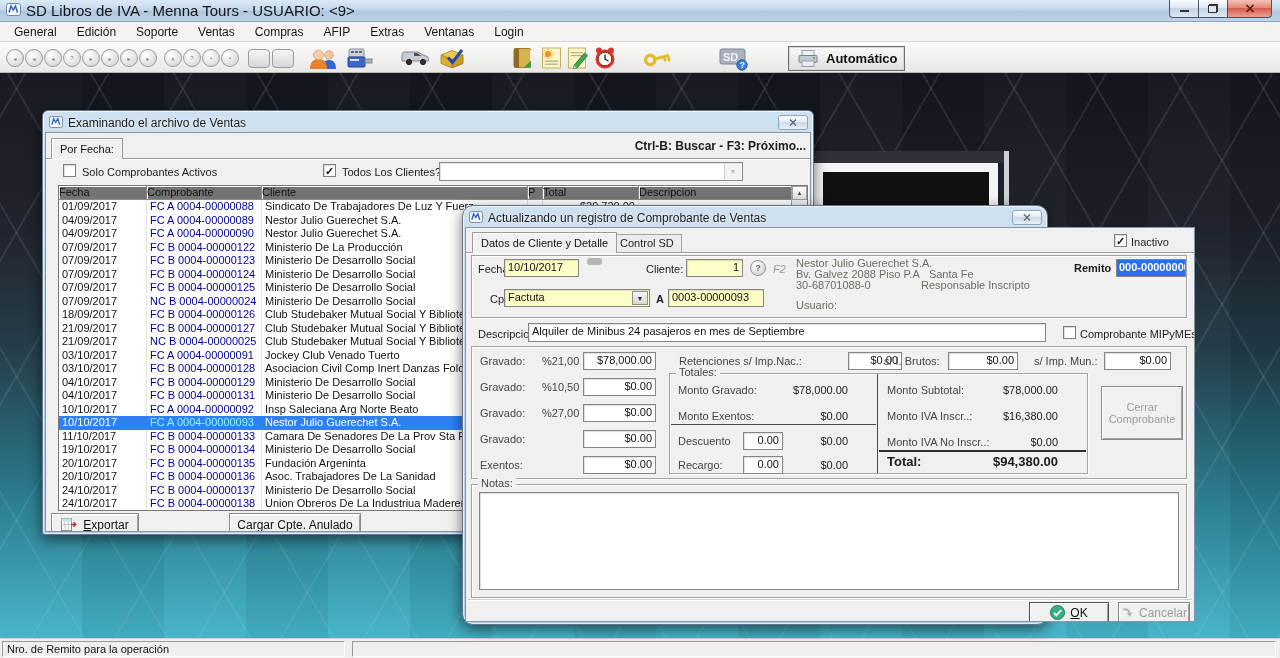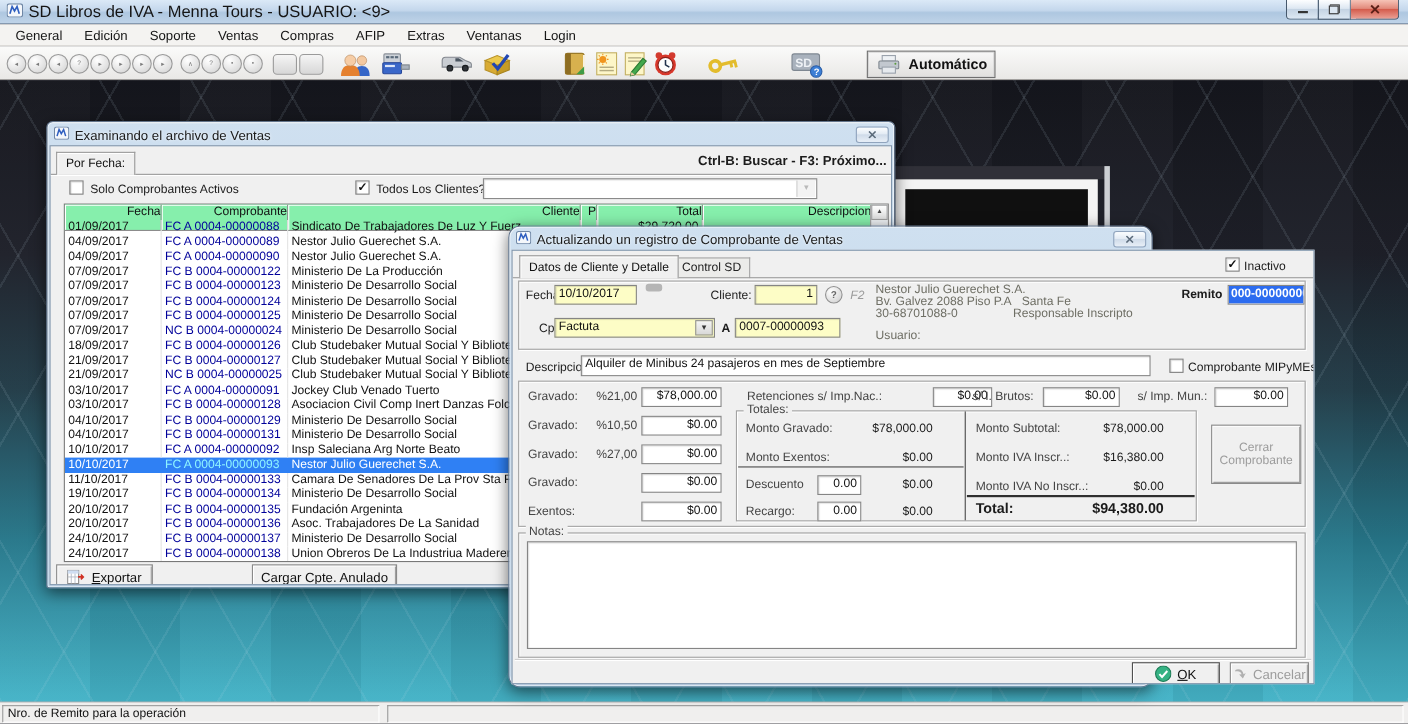--- a/index.html
+++ b/index.html
@@ -79,7 +79,7 @@
 
 .grid{position:absolute;left:12px;top:52px;width:750px;height:326px;background:#fff;border:1px solid #787878;}
 .grid-head{display:flex;height:14px;}
-.hcell{flex:none;height:24px;line-height:13px;text-align:right;font-size:11px;background:#86efac;border-right:1px solid #8c8c8c;border-bottom:1px solid #8c8c8c;box-shadow:inset 1px 1px 0 #fff;overflow:hidden;white-space:nowrap;}
+.hcell{flex:none;height:14px;line-height:13px;text-align:left;font-size:11px;background:#737373;border-right:1px solid #8c8c8c;border-bottom:1px solid #8c8c8c;box-shadow:inset 1px 1px 0 #fff;overflow:hidden;white-space:nowrap;}
 .grid-body{position:absolute;left:0;top:14px;right:16px;bottom:0;overflow:hidden;}
 .trow{display:flex;height:13.5px;}
 .tcell{flex:none;font-size:11px;line-height:13px;padding:0 3px;white-space:nowrap;overflow:hidden;border-right:1px solid #e4e4e4;}

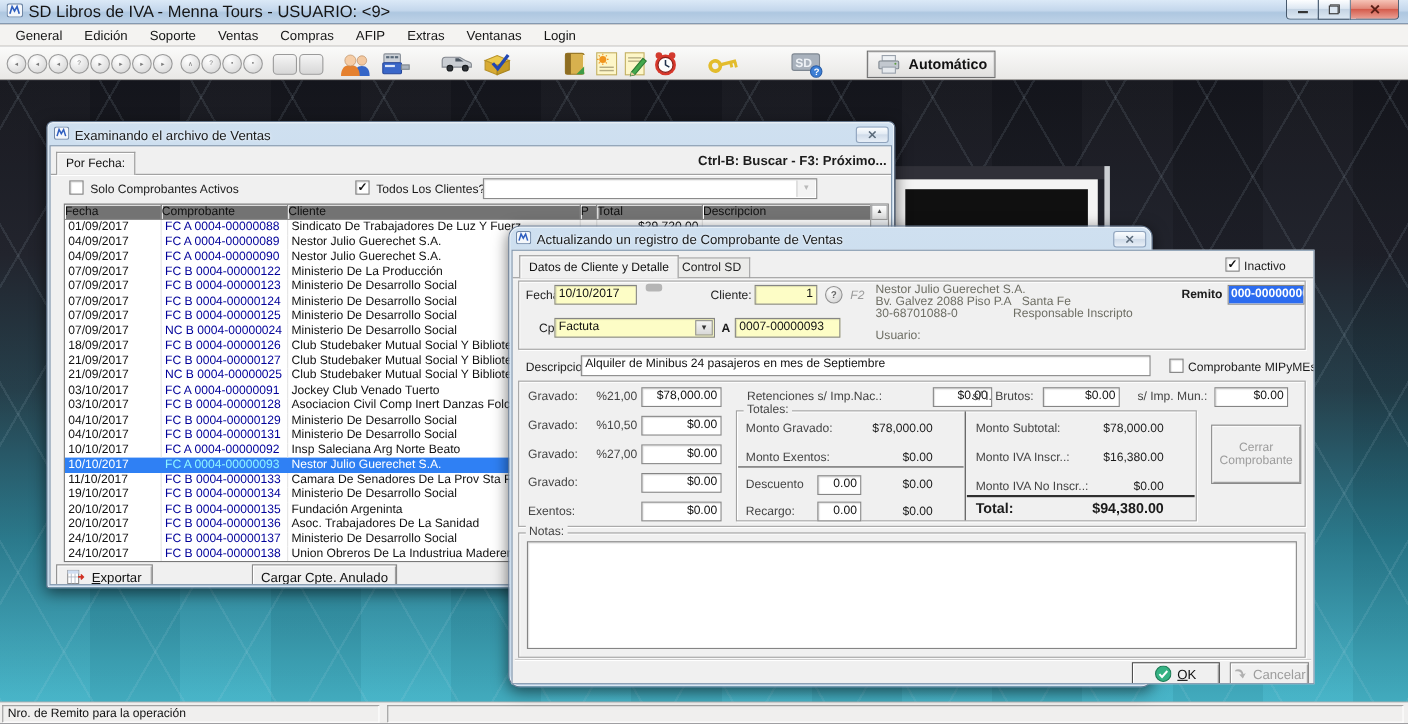--- a/index.html
+++ b/index.html
@@ -542,7 +542,7 @@
           <span class="drop-btn">▼</span>
         </div>
         <span class="lbl bold" style="left:190px;top:65px;">A</span>
-        <div class="field yellow" style="left:202px;top:61px;width:96px;">0007-00000093</div>
+        <div class="field yellow" style="left:202px;top:61px;width:96px;">0003-00000093</div>
 
         <span class="lbl" style="left:12px;top:100px;">Descripcion:</span>
         <div class="field" style="left:62px;top:95px;width:518px;height:19px;">Alquiler de Minibus 24 pasajeros en mes de Septiembre</div>

